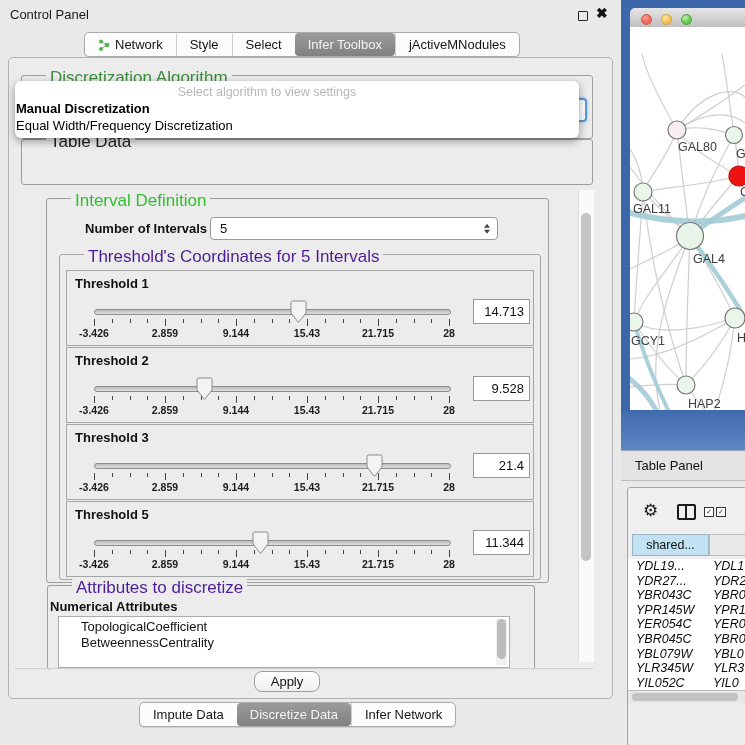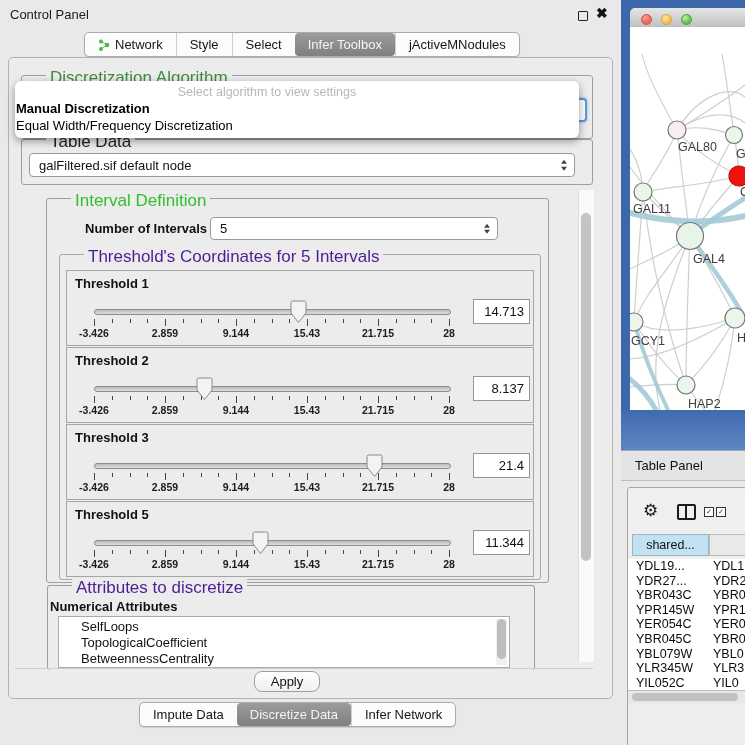--- a/index.html
+++ b/index.html
@@ -140,13 +140,6 @@
 
     <div class="group" style="left:12px;top:81px;width:570px;height:44px;">
       <span class="gtitle t-dark">Table Data</span>
-      <div class="combo" style="left:7px;top:13px;width:546px;height:24px;">
-        <span>galFiltered.sif default node</span>
-        <span class="stepper">
-            <span class="up"></span>
-            <span class="dn"></span>
-          </span>
-      </div>
     </div>
 
     <div class="group" style="left:37px;top:140px;width:501px;height:383px;">

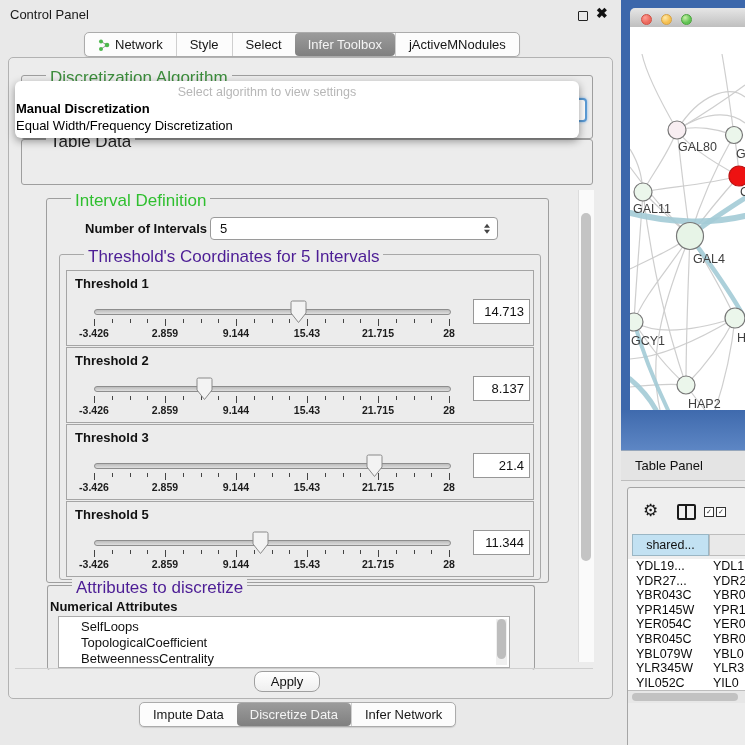--- a/index.html
+++ b/index.html
@@ -228,7 +228,7 @@
                     <path d="M2.5 1 H14.5 Q16 1 16 2.5 V13 L8.5 22.5 L1 13 V2.5 Q1 1 2.5 1 Z" fill="#f3f3f3" stroke="#8a8a8a"></path>
                   </svg></div>
               </div>
-              <div class="valbox">8.137</div>
+              <div class="valbox">9.528</div>
             </div>
             <div class="thr-row" style="top: 169px;">
               <div class="thr-label">Threshold 3</div>

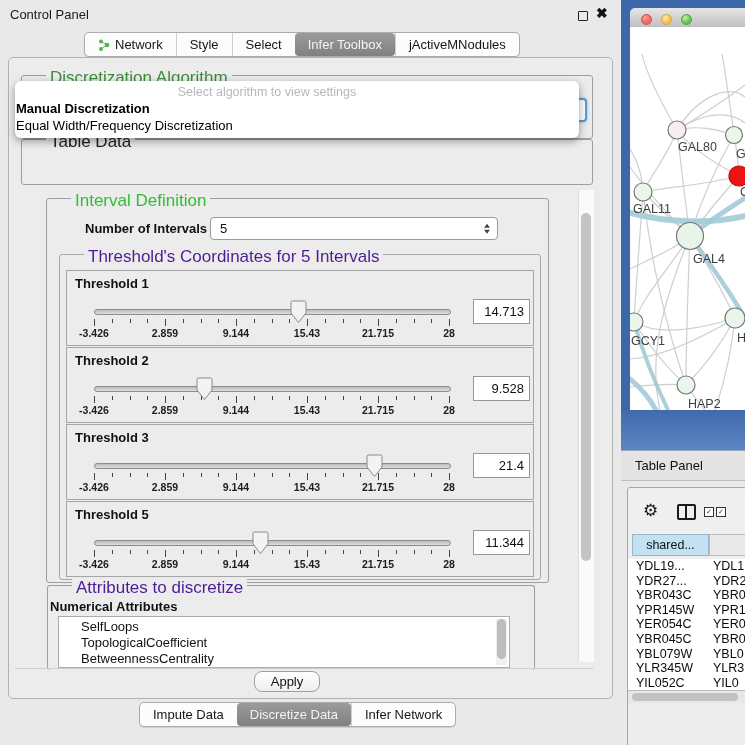--- a/index.html
+++ b/index.html
@@ -75,7 +75,7 @@
   .hcell.sel{background:#c2e1f2;}
   .hcell.plain{background:#e9e9e9;border-color:#bdbdbd;}
   .trows{position:absolute;top:71px;left:0;width:118px;}
-  .trow{position:relative;height:14.6px;font-size:12.5px;color:#0c0c0c;background:#fff;}
+  .trow{position:relative;height:14.6px;font-size:12.5px;color:#0c0c0c;background:#fff;font-style:italic;}
   .trow .c1{position:absolute;left:8px;top:0;}
   .trow .c2{position:absolute;left:85px;top:0;}
   .hscroll{position:absolute;left:0;top:202px;width:118px;height:13px;background:#e7e7e7;border-top:1px solid #bdbdbd;}

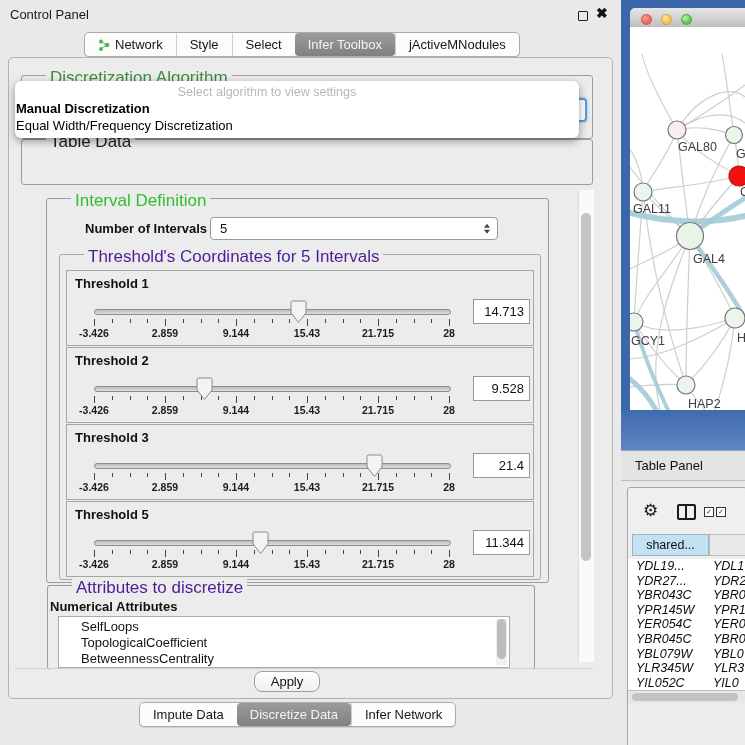--- a/index.html
+++ b/index.html
@@ -313,7 +313,6 @@
       <span class="blabel" style="left:2px;top:13px;">Numerical Attributes</span>
       <div style="position:absolute;left:10px;top:30px;width:450px;height:50px;background:#fff;border:1px solid #ababab;overflow:hidden;">
         <div id="attr-list" style="padding-top:2px;">
-            <div class="attr-item">SelfLoops</div>
             <div class="attr-item">TopologicalCoefficient</div>
             <div class="attr-item">BetweennessCentrality</div>
           </div>

